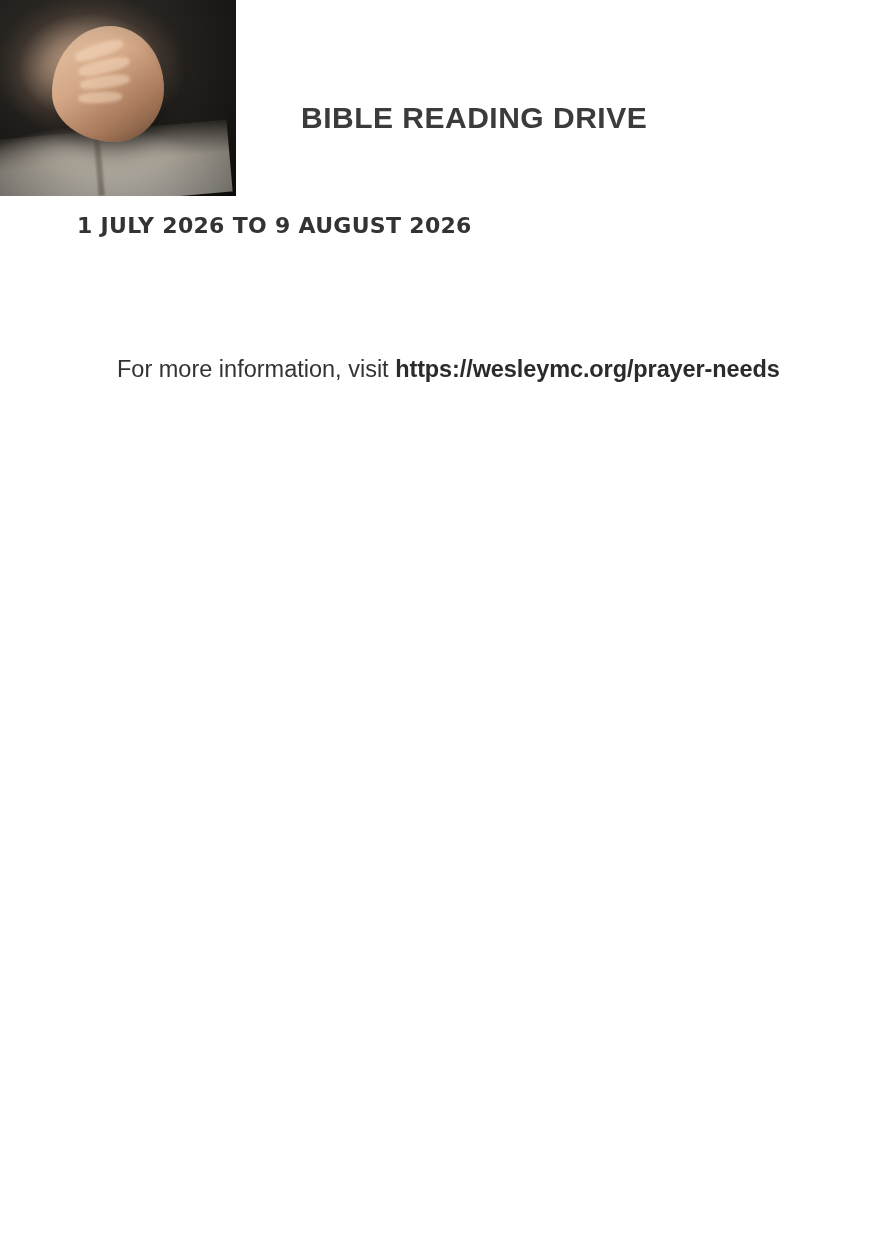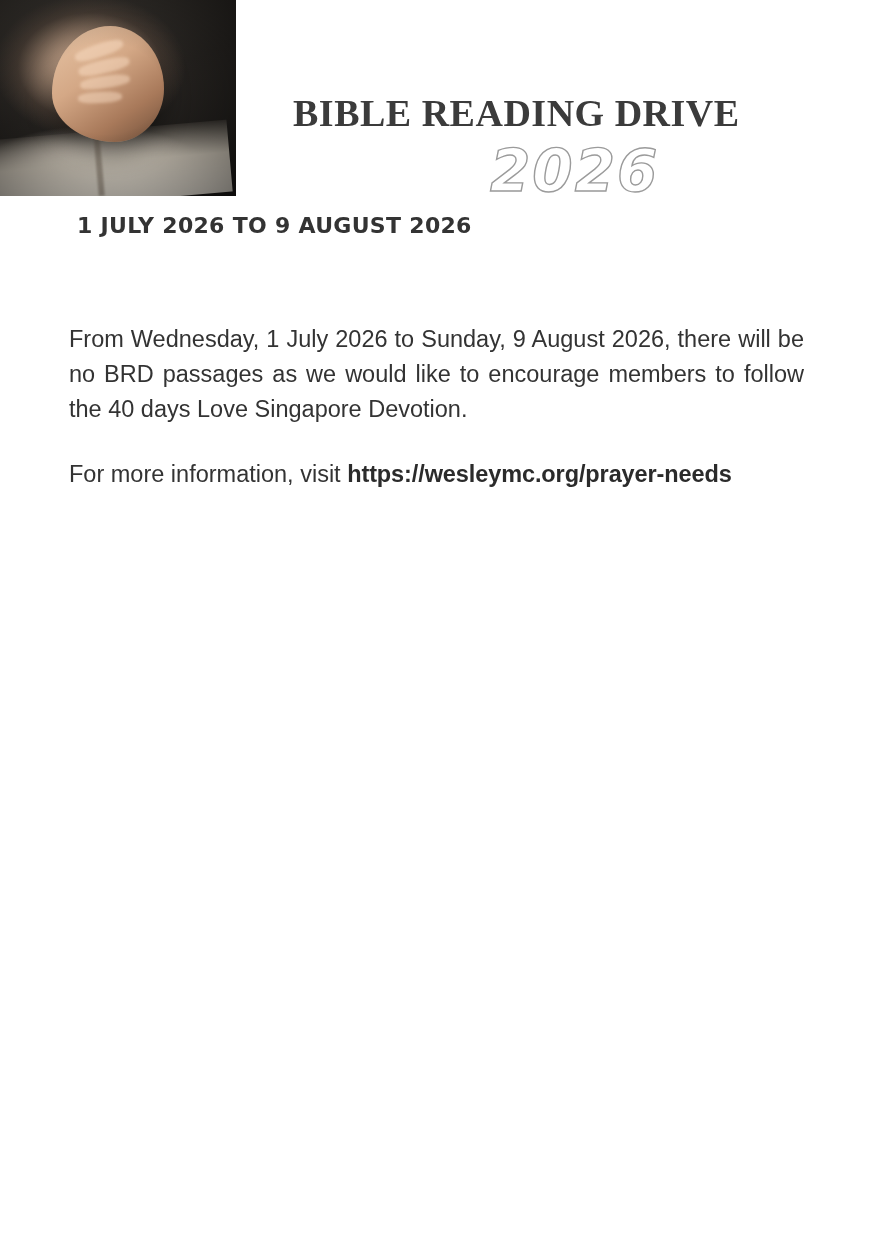--- a/index.html
+++ b/index.html
@@ -89,13 +89,13 @@
     width: 560px;
   }
   .main-title {
-    font-family: Liberation Serif, serif;
+    font-family: Liberation Sans, sans-serif;
     font-weight: 700;
-    font-size: 38px;
+    font-size: 30px;
     letter-spacing: 0.5px;
     color: #3b3b3b;
     line-height: 1.05;
-    margin: 8px;
+    margin: 16px;
     white-space: nowrap;
   }
   .year {

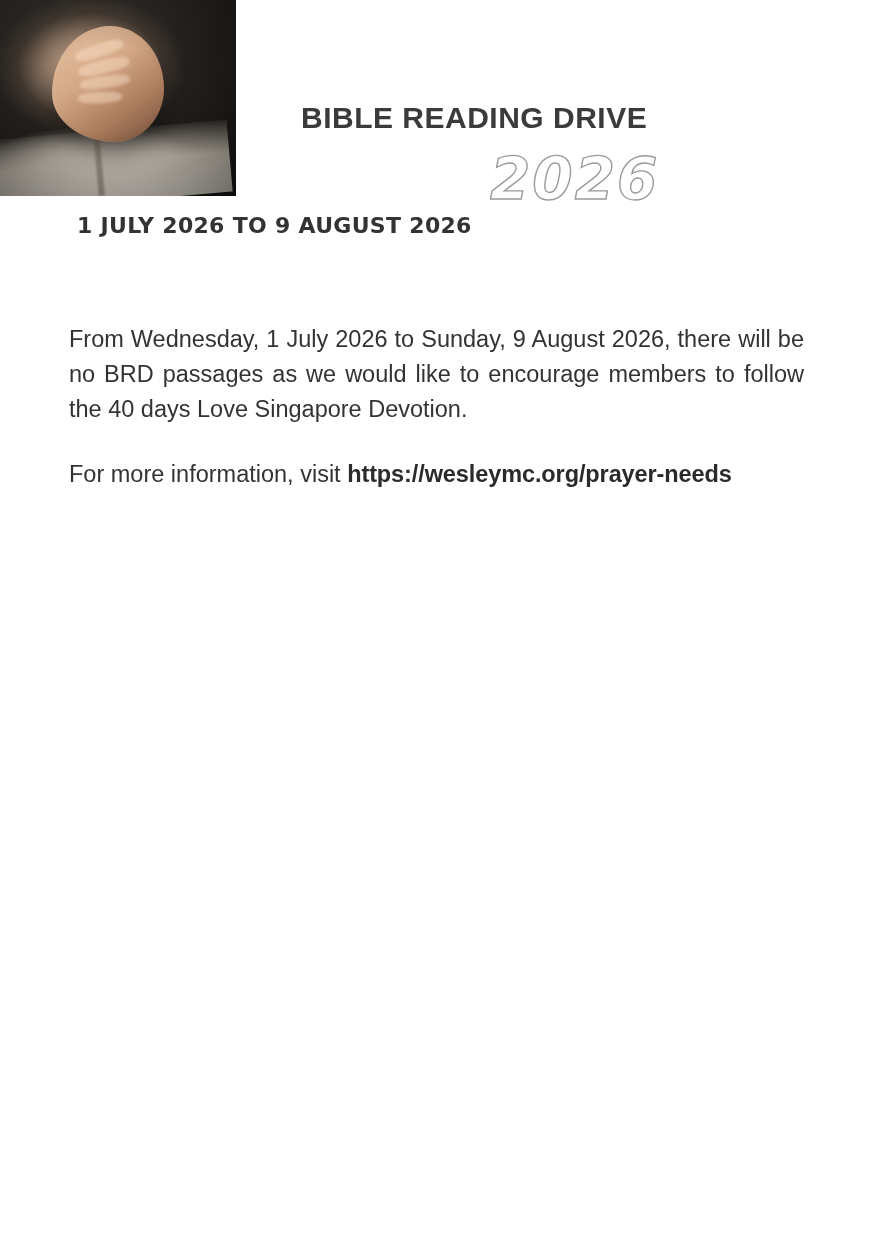--- a/index.html
+++ b/index.html
@@ -168,7 +168,6 @@
 
 <div class="title-block">
   <h1 class="main-title">BIBLE READING DRIVE</h1>
-  <div class="year">2026</div>
 </div>
 
 <div class="date-line">1 JULY 2026 TO 9 AUGUST 2026</div>

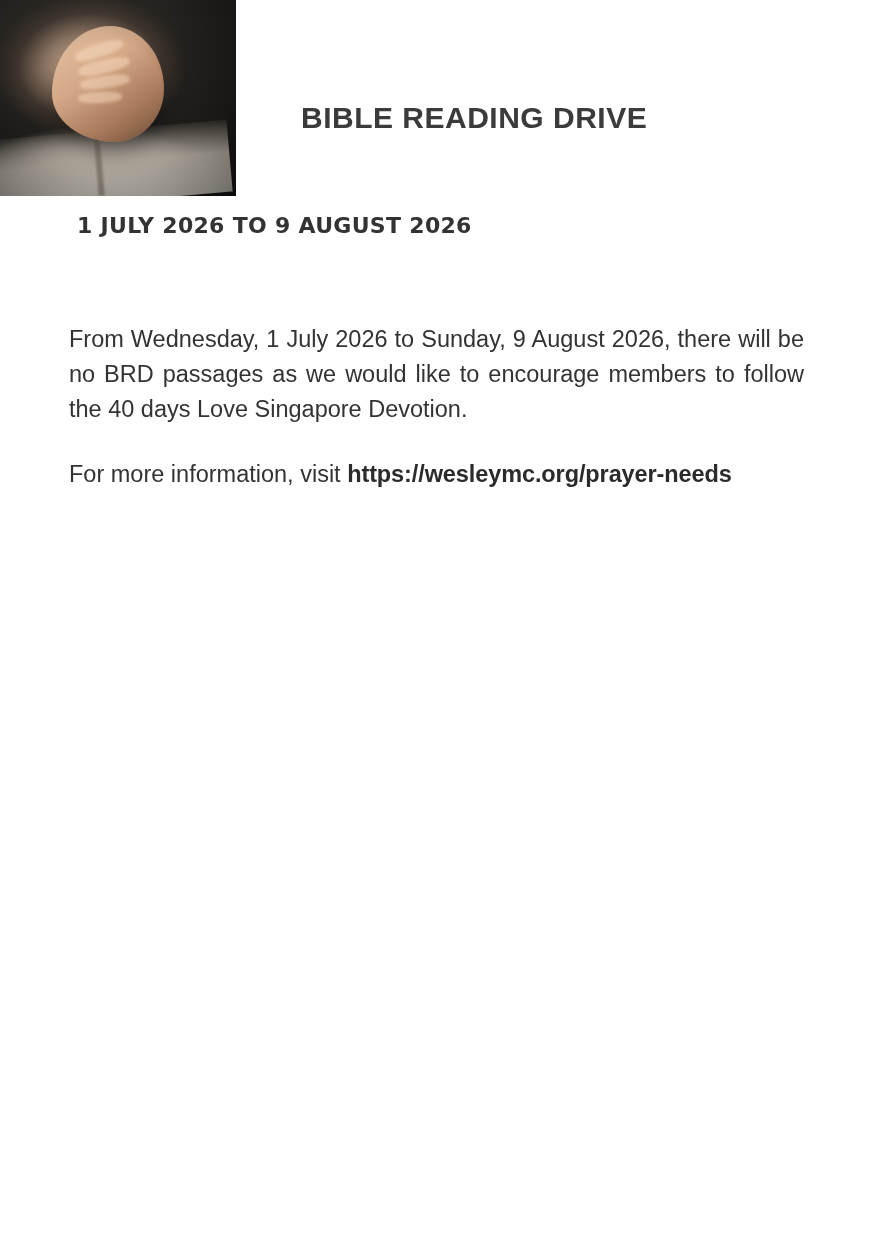--- a/index.html
+++ b/index.html
@@ -173,7 +173,6 @@
 <div class="date-line">1 JULY 2026 TO 9 AUGUST 2026</div>
 
 <div class="body-copy">
-  <p class="para">From Wednesday, 1 July 2026 to Sunday, 9 August 2026, there will be no BRD passages as we would like to encourage members to follow the 40 days Love Singapore Devotion.</p>
   <p class="para second"><span>For more information, visit </span><a class="link-text" href="#">https://wesleymc.org/prayer-needs</a></p>
 </div>
 

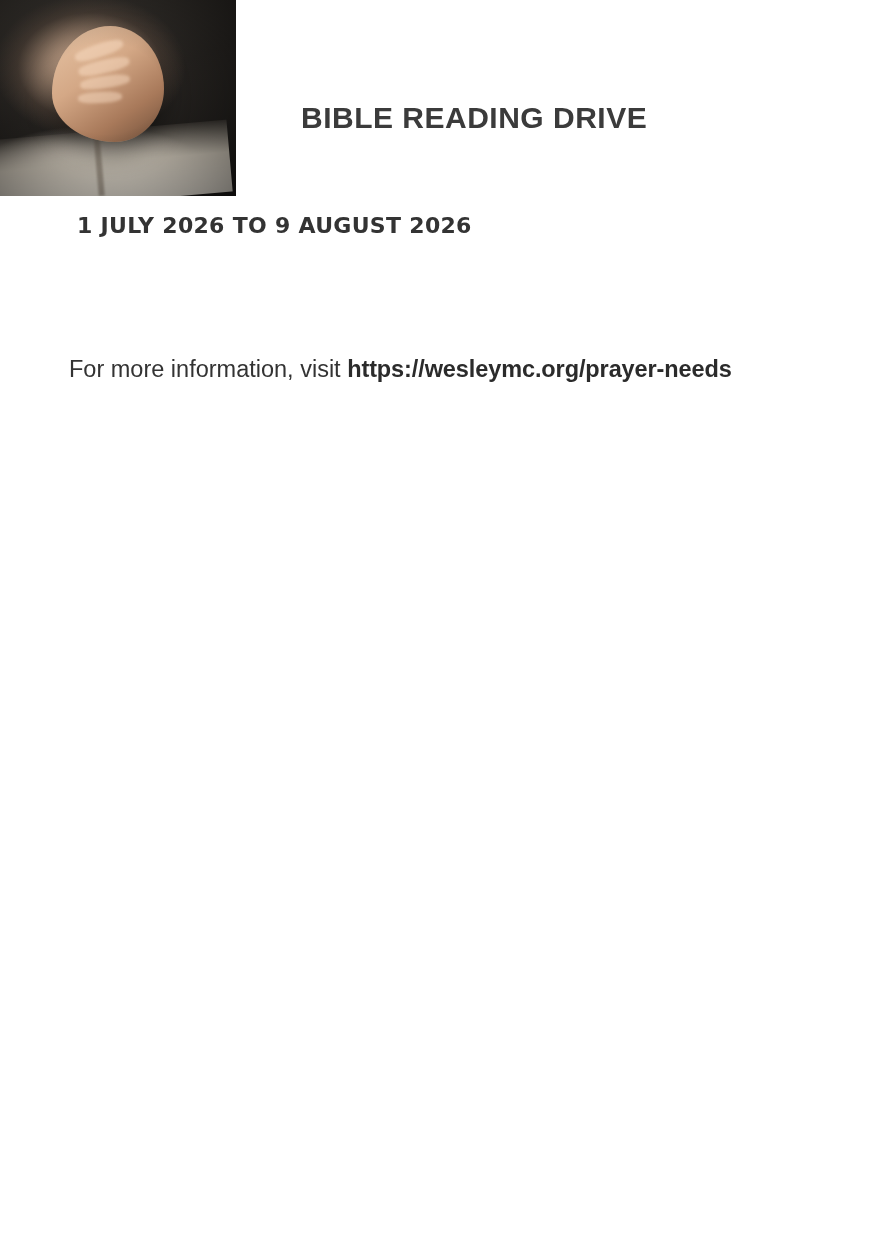--- a/index.html
+++ b/index.html
@@ -143,6 +143,7 @@
   .para.second {
     margin-top: 30px;
     text-align: left;
+    margin-left: 48px;
   }
   .link-text {
     font-weight: 700;

